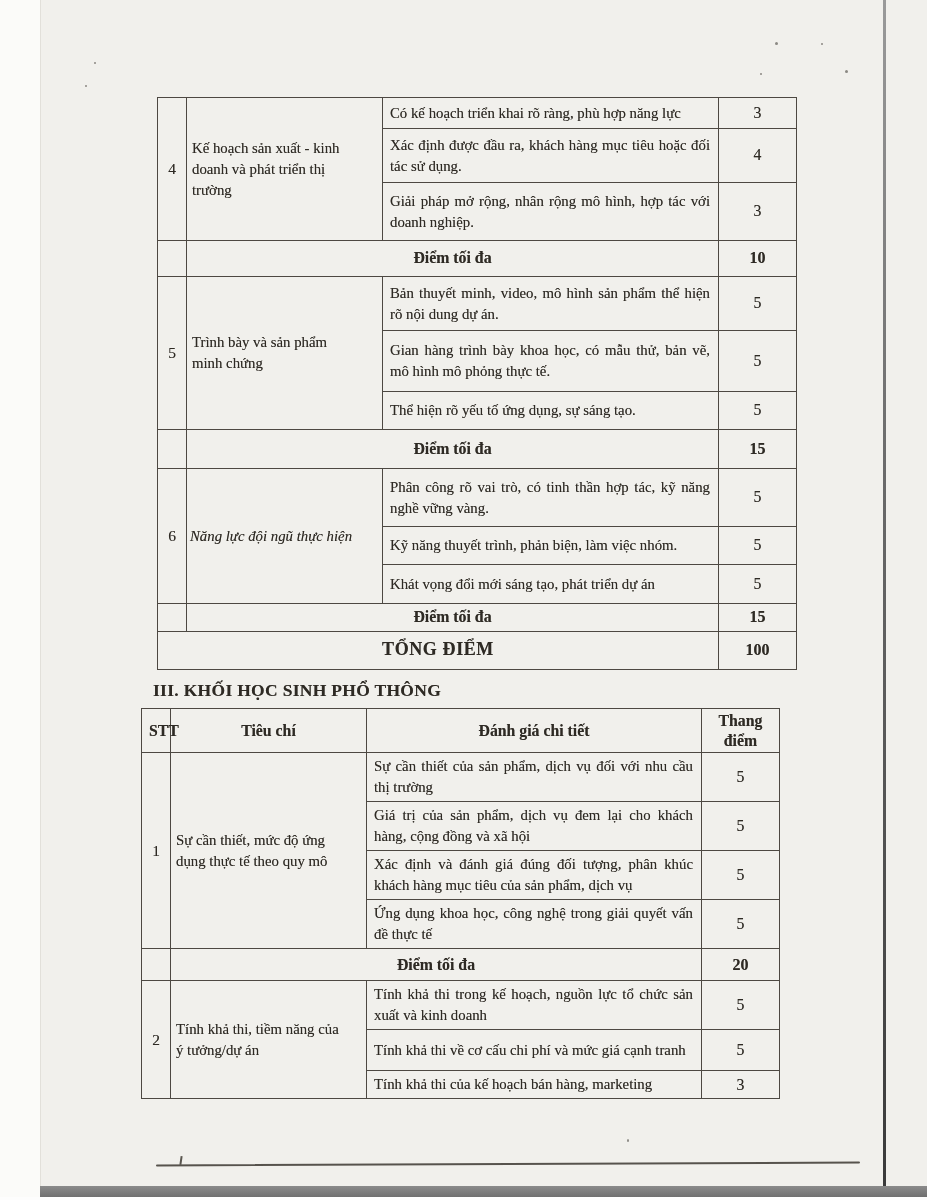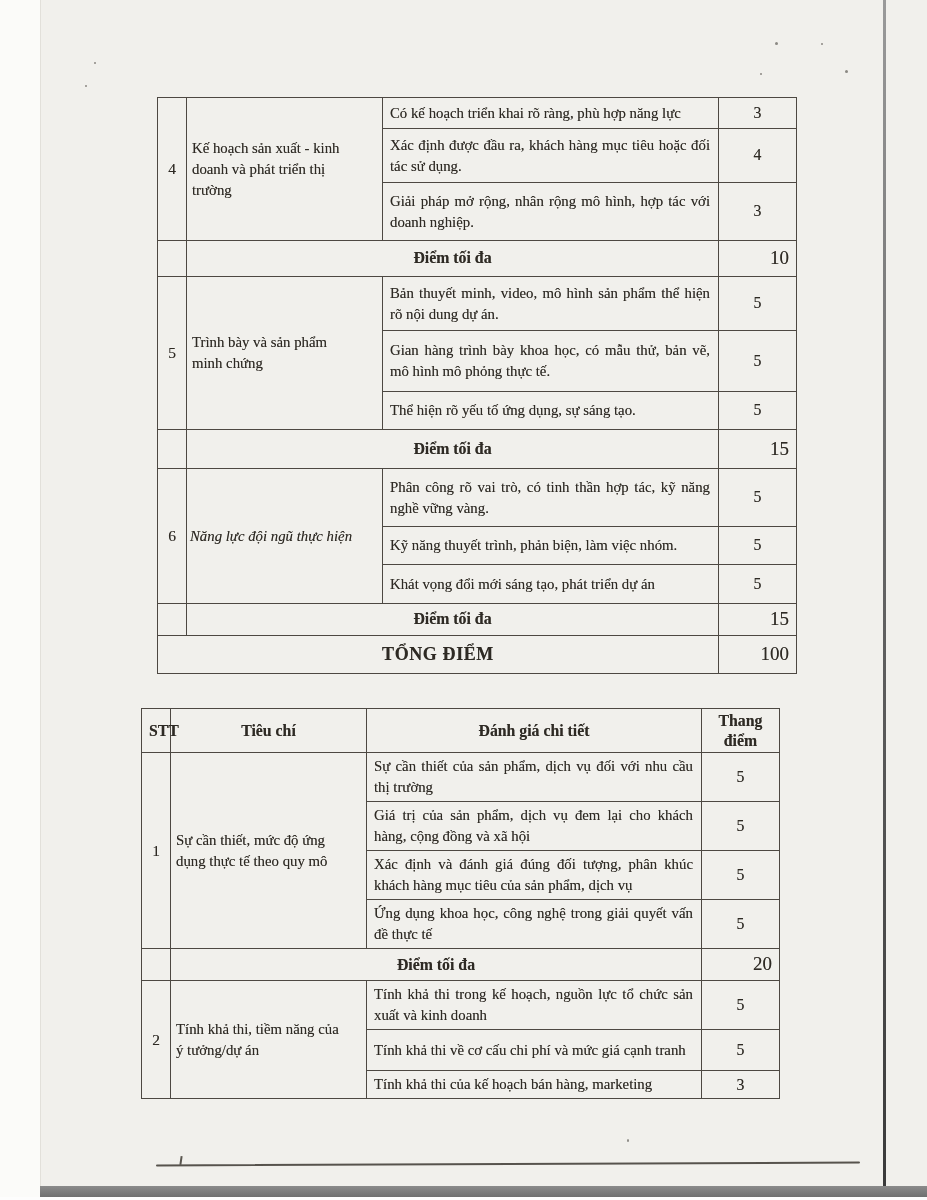--- a/index.html
+++ b/index.html
@@ -36,7 +36,7 @@
   td.detail{text-align:justify;padding:3px 8px 3px 7px;}
   td.score{text-align:center;font-size:15.8px;}
   td.maxlabel{text-align:center;font-weight:bold;font-size:15.8px;}
-  td.maxscore{text-align:right;font-weight:normal;font-size:19px;}
+  td.maxscore{text-align:center;font-weight:bold;font-size:16px;}
   td.totallabel{text-align:center;font-weight:bold;font-size:18px;letter-spacing:.6px;}
   td.hdr{text-align:center;font-weight:bold;font-size:15.8px;line-height:1.25;}
   #table1{left:157px;top:97px;width:639px;}

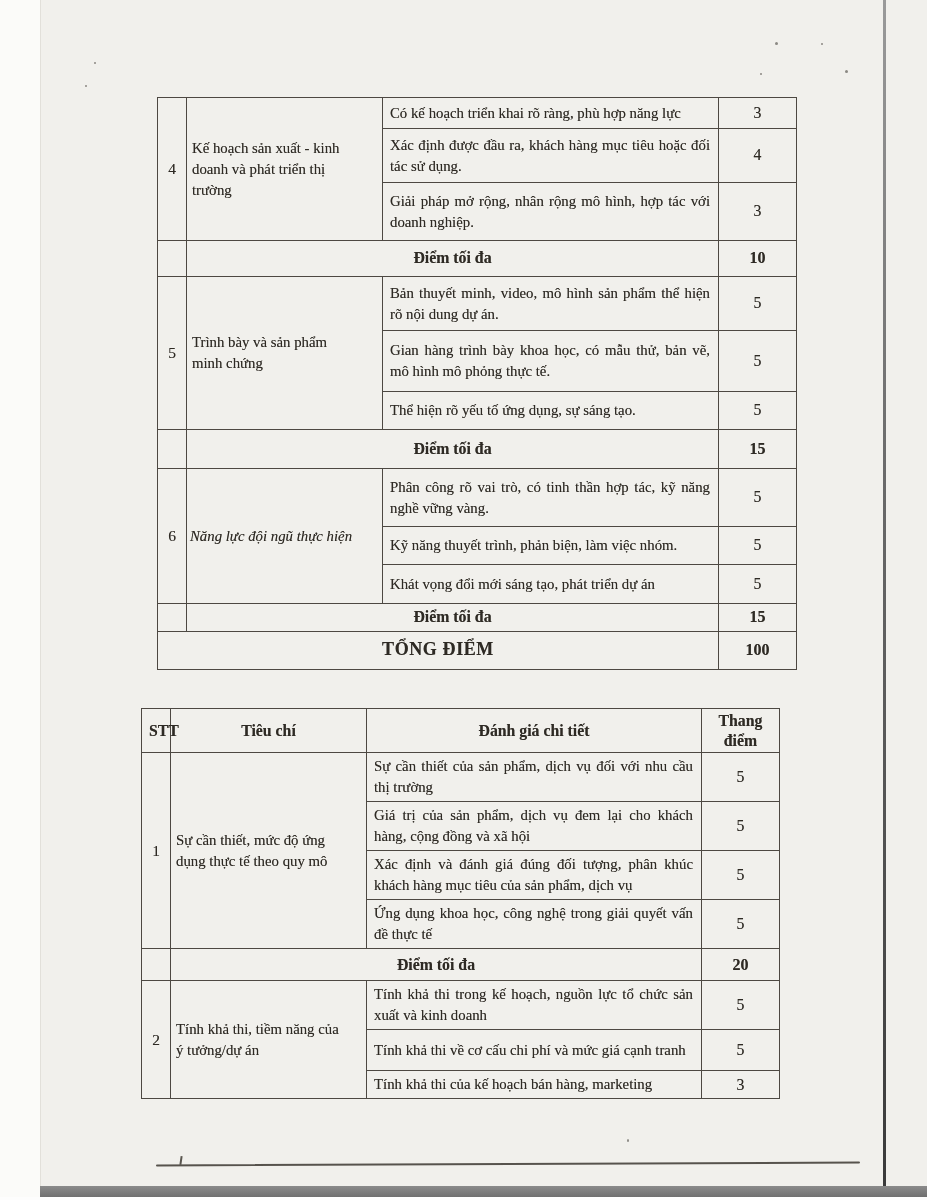--- a/index.html
+++ b/index.html
@@ -130,6 +130,7 @@
     </tbody>
   </table>
 
+  <div class="section-heading">III. KHỐI HỌC SINH PHỔ THÔNG</div>
 
   <table id="table2">
     <colgroup>

